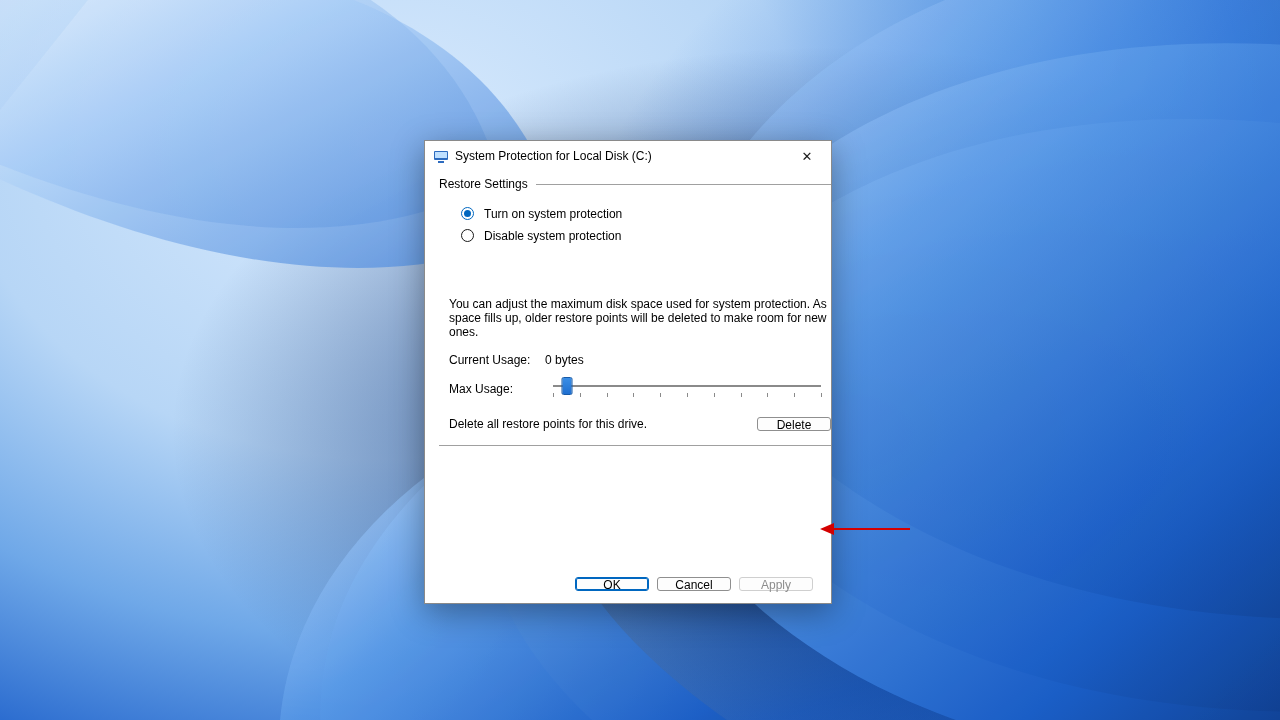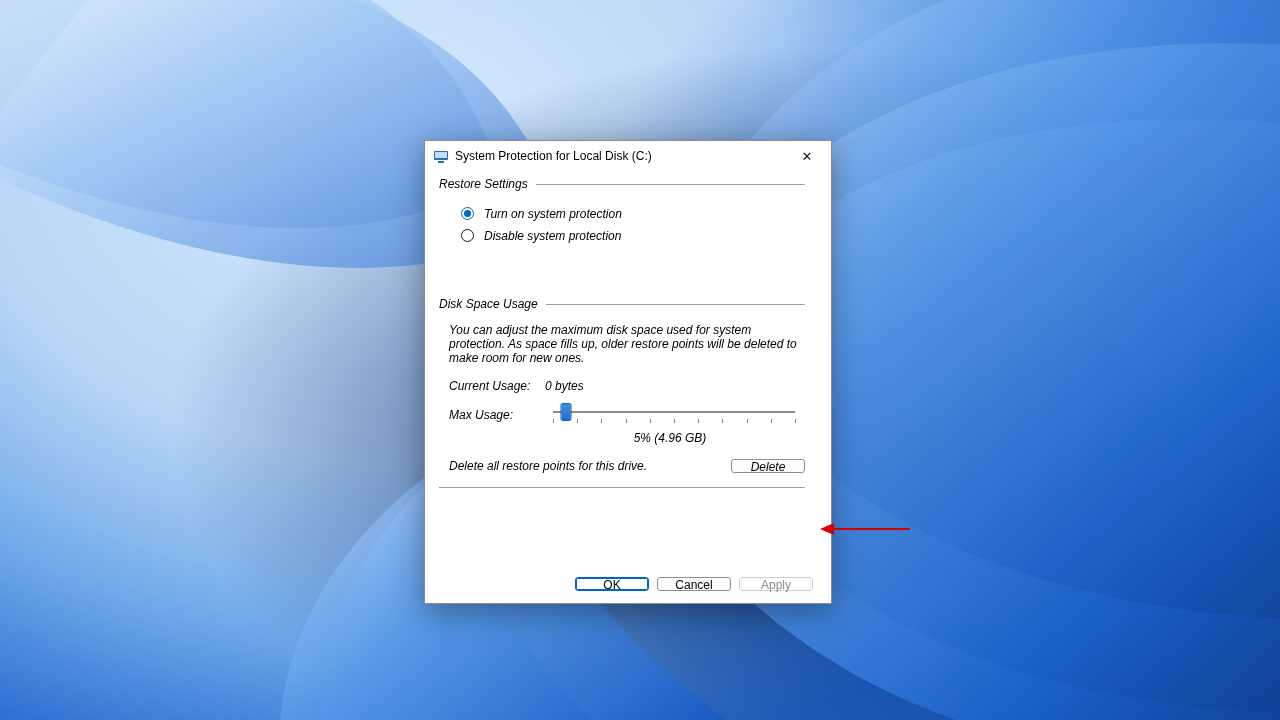--- a/index.html
+++ b/index.html
@@ -47,8 +47,7 @@
   .close-x { font-size: 13px; line-height: 1; color:#1b1b1b; }
 
   .body {
-    padding: 6px 26px 0 14px;
-    font-style: italic;
+    padding: 6px 0 0 14px;
   }
 
   .group { margin-bottom: 16px; }

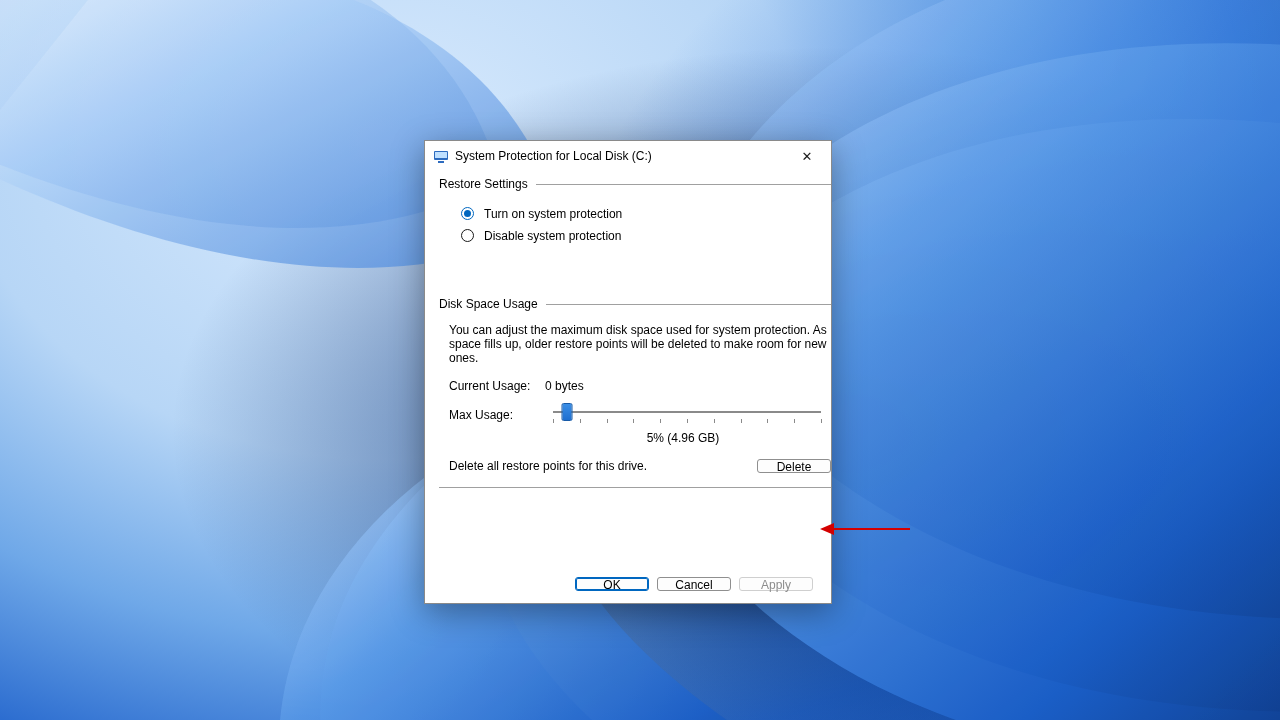--- a/index.html
+++ b/index.html
@@ -186,10 +186,6 @@
     <div style="height:34px"></div>
 
     <div class="group">
-      <div class="group-header">
-        <span class="group-title">Disk Space Usage</span>
-        <span class="group-line"></span>
-      </div>
       <div class="desc">You can adjust the maximum disk space used for system protection. As space fills up, older restore points will be deleted to make room for new ones.</div>
 
       <div class="usage-row">

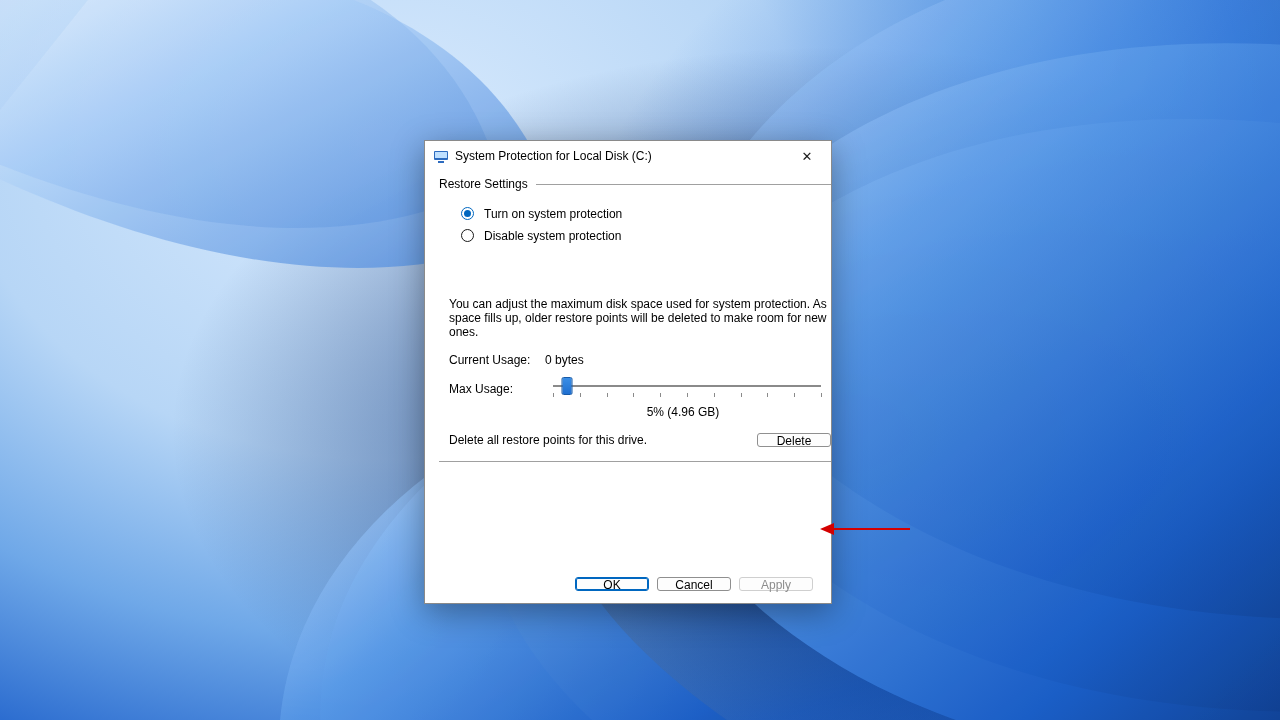--- a/index.html
+++ b/index.html
@@ -213,7 +213,6 @@
           <div class="thumb" id="thumb" style="left: 5%;"></div>
         </div>
       </div>
-      <div class="slider-value">5% (4.96 GB)</div>
 
       <div class="delete-row">
         <span>Delete all restore points for this drive.</span>

